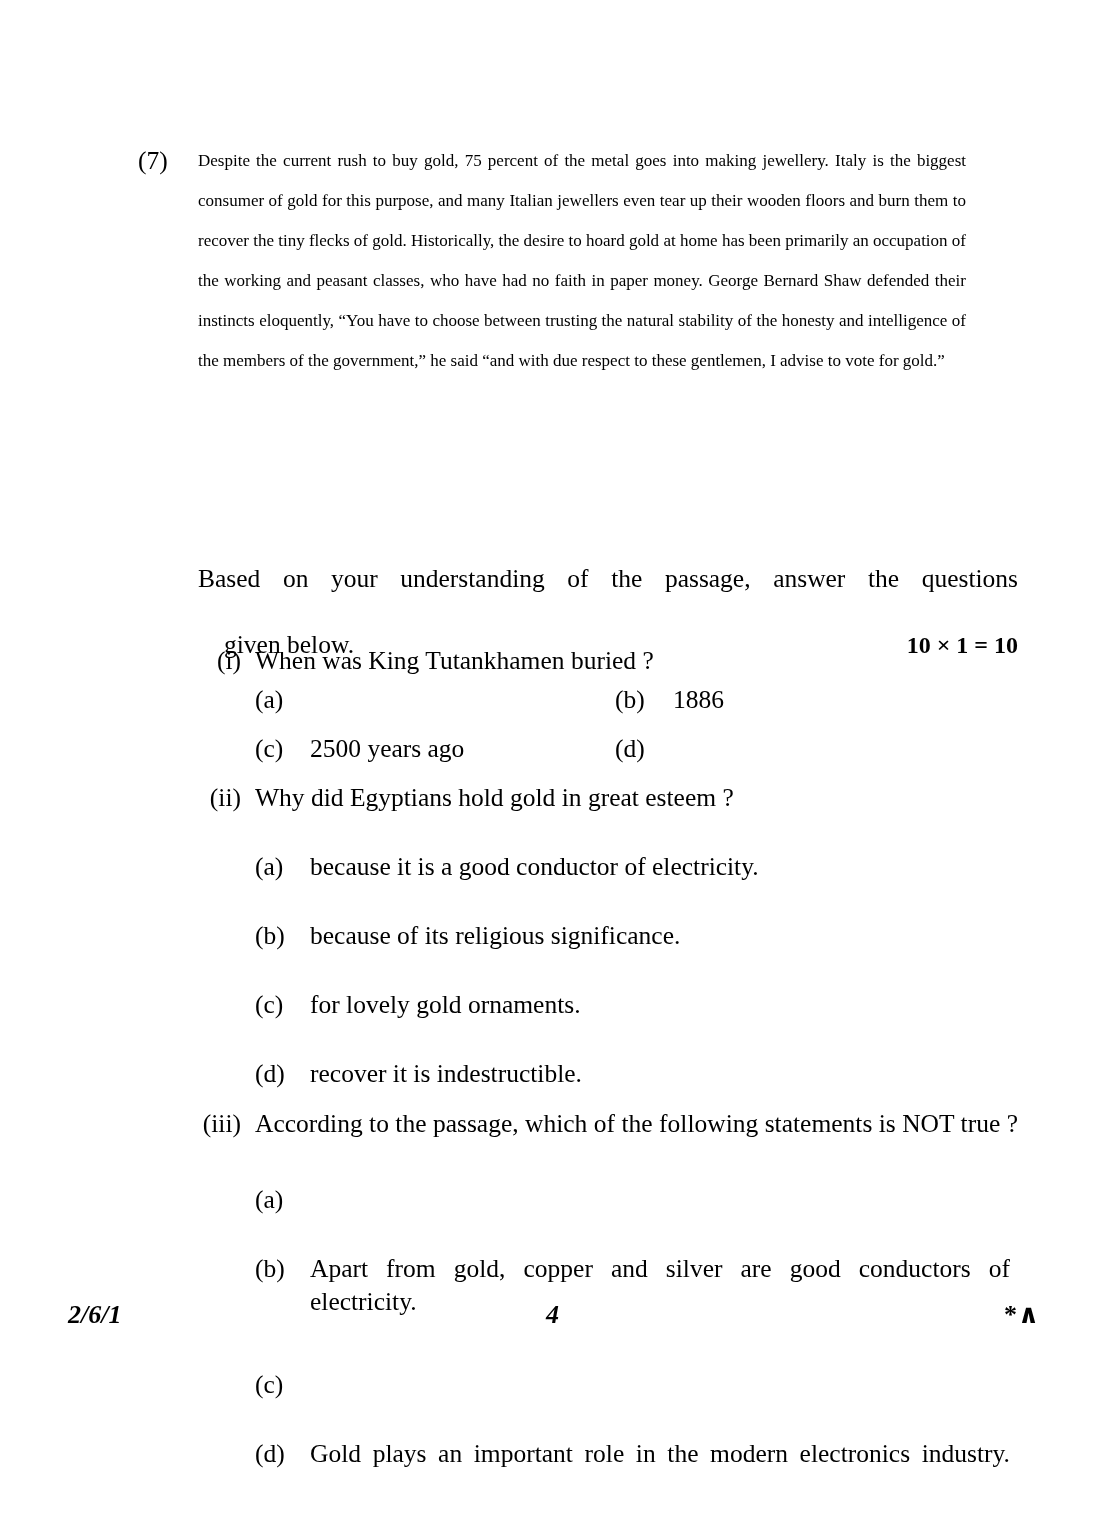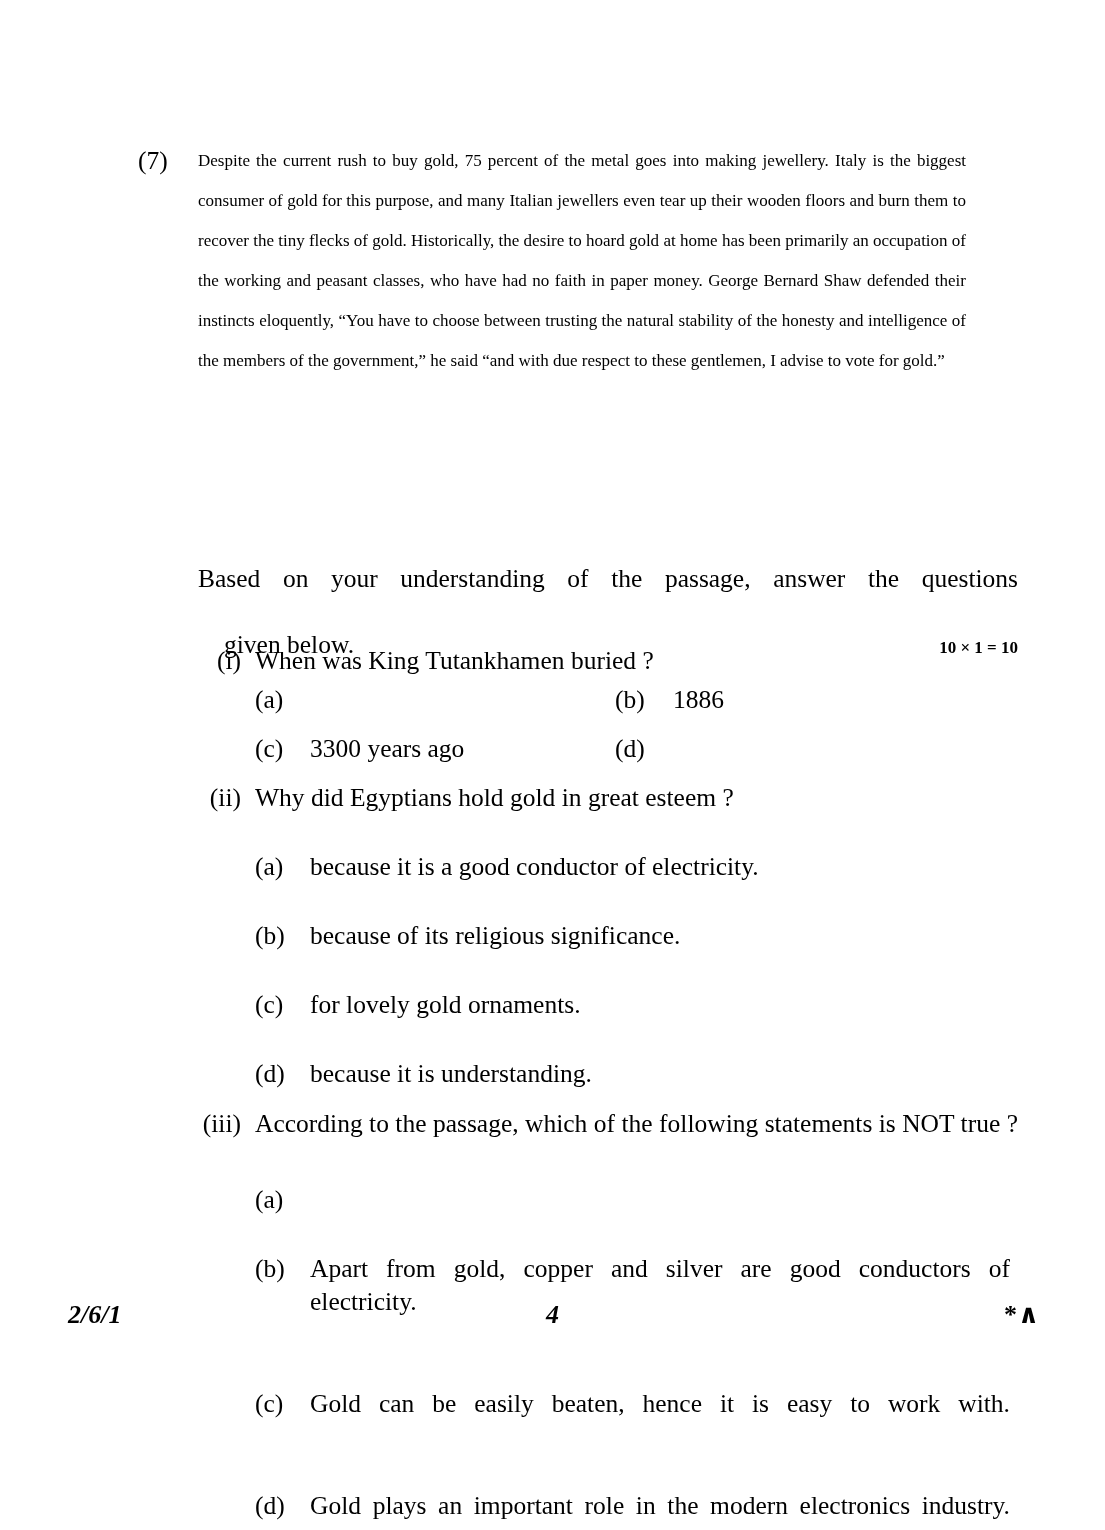--- a/index.html
+++ b/index.html
@@ -76,7 +76,7 @@
   .marks {
     font-weight: bold;
     white-space: nowrap;
-    font-size: 17px;
+    font-size: 24px;
   }
 
   

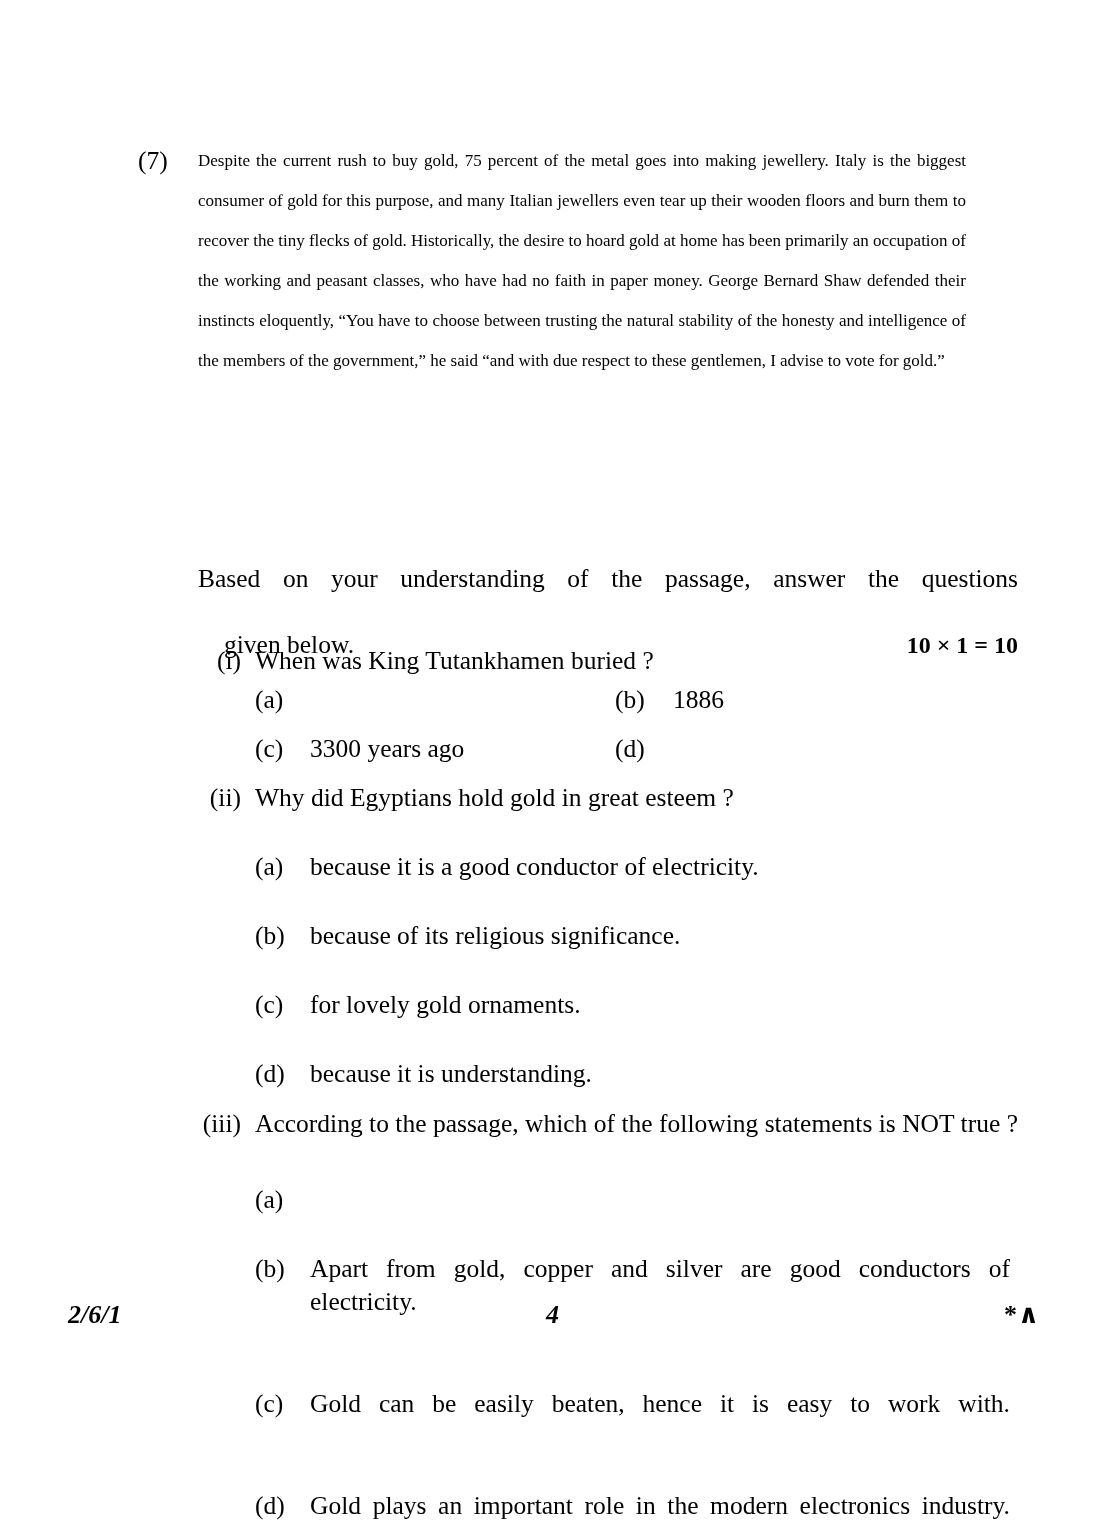--- a/index.html
+++ b/index.html
@@ -263,7 +263,7 @@
           <div class="opt-row">
             <div class="cell">
               <span class="o-label">(c)</span>
-              <span class="o-text">3300 years ago</span>
+              <span class="o-text">2500 years ago</span>
             </div>
             <div class="cell col2">
               <span class="o-label">(d)</span>

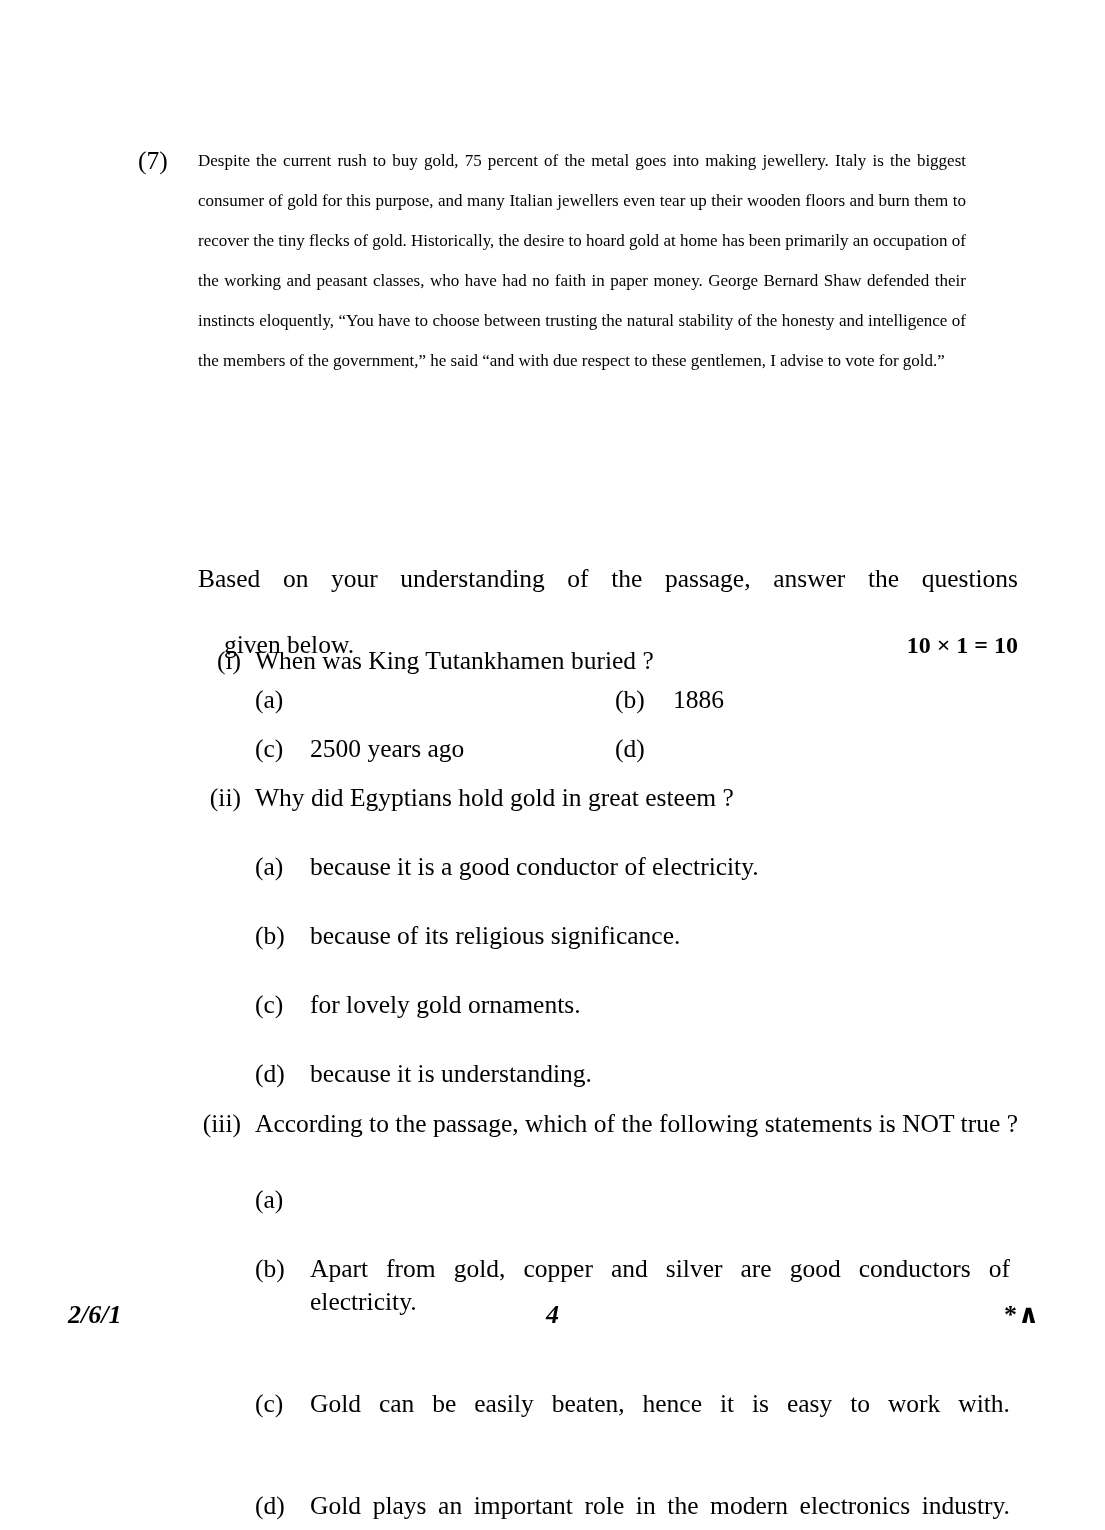--- a/index.html
+++ b/index.html
@@ -291,7 +291,7 @@
           </div>
           <div class="option">
             <span class="o-label">(d)</span>
-            <span class="o-text">because it is understanding.</span>
+            <span class="o-text">recover it is indestructible.</span>
           </div>
         </div>
       </div>

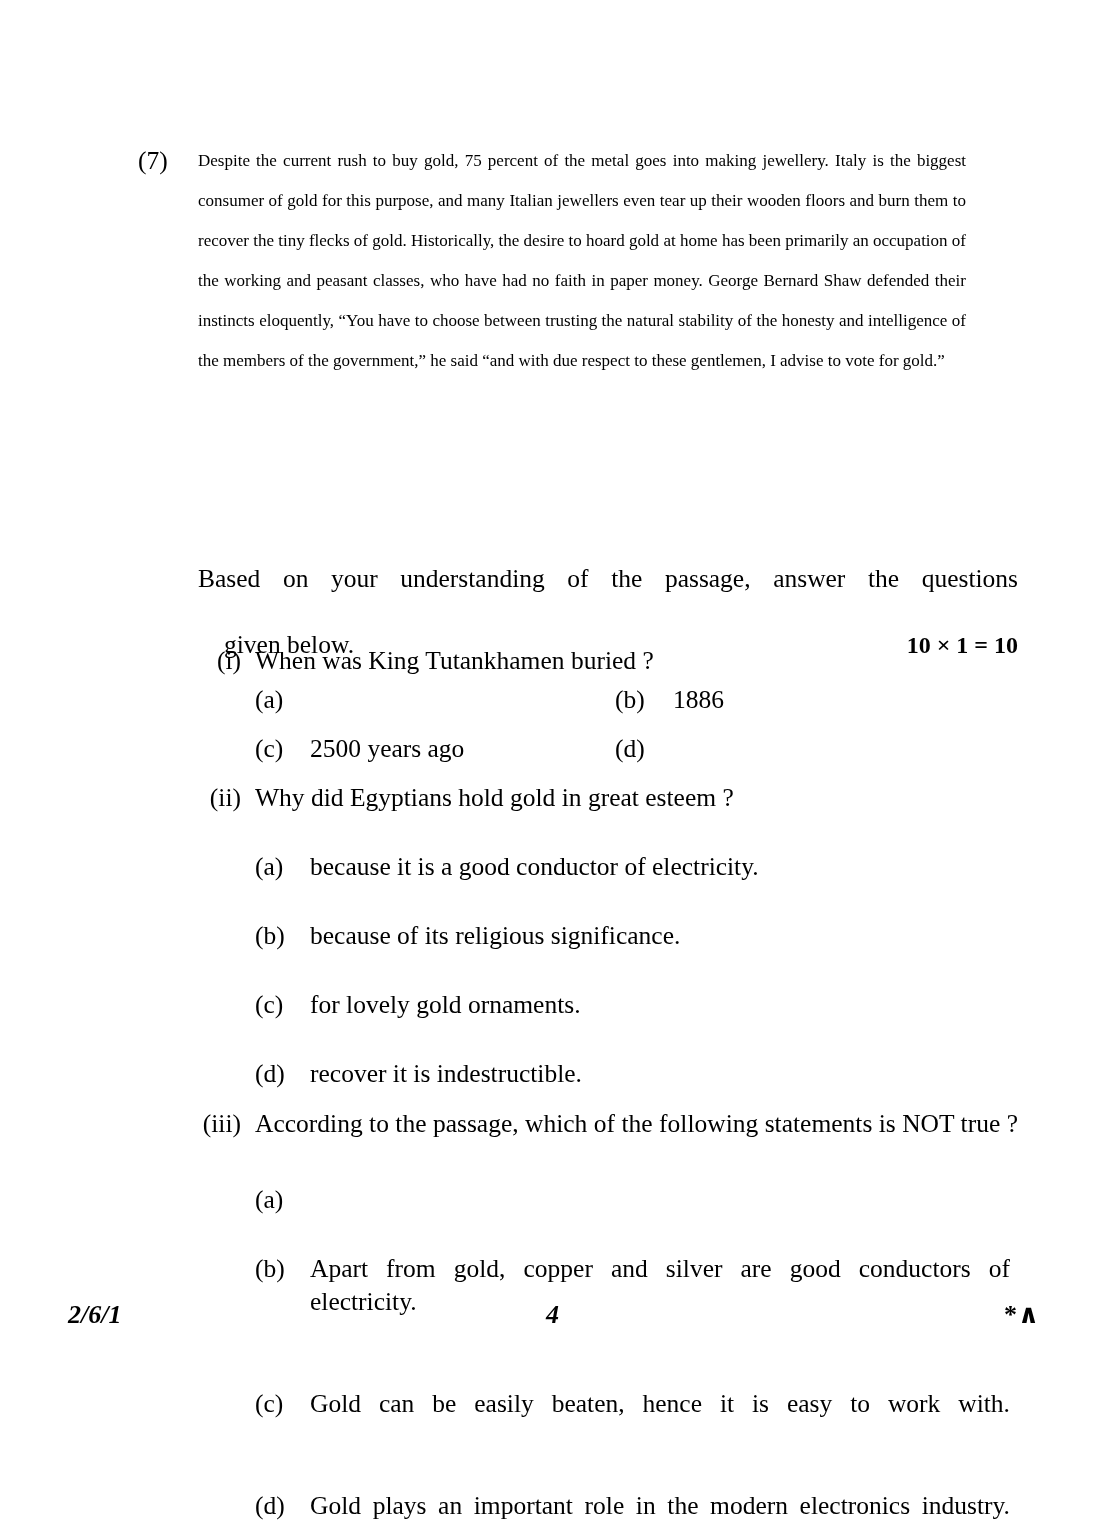--- a/index.html
+++ b/index.html
@@ -310,7 +310,6 @@
           </div>
           <div class="option wrap">
             <span class="o-label">(c)</span>
-            <span class="o-text">Gold can be easily beaten, hence it is easy to work with.</span>
           </div>
           <div class="option wrap">
             <span class="o-label">(d)</span>

